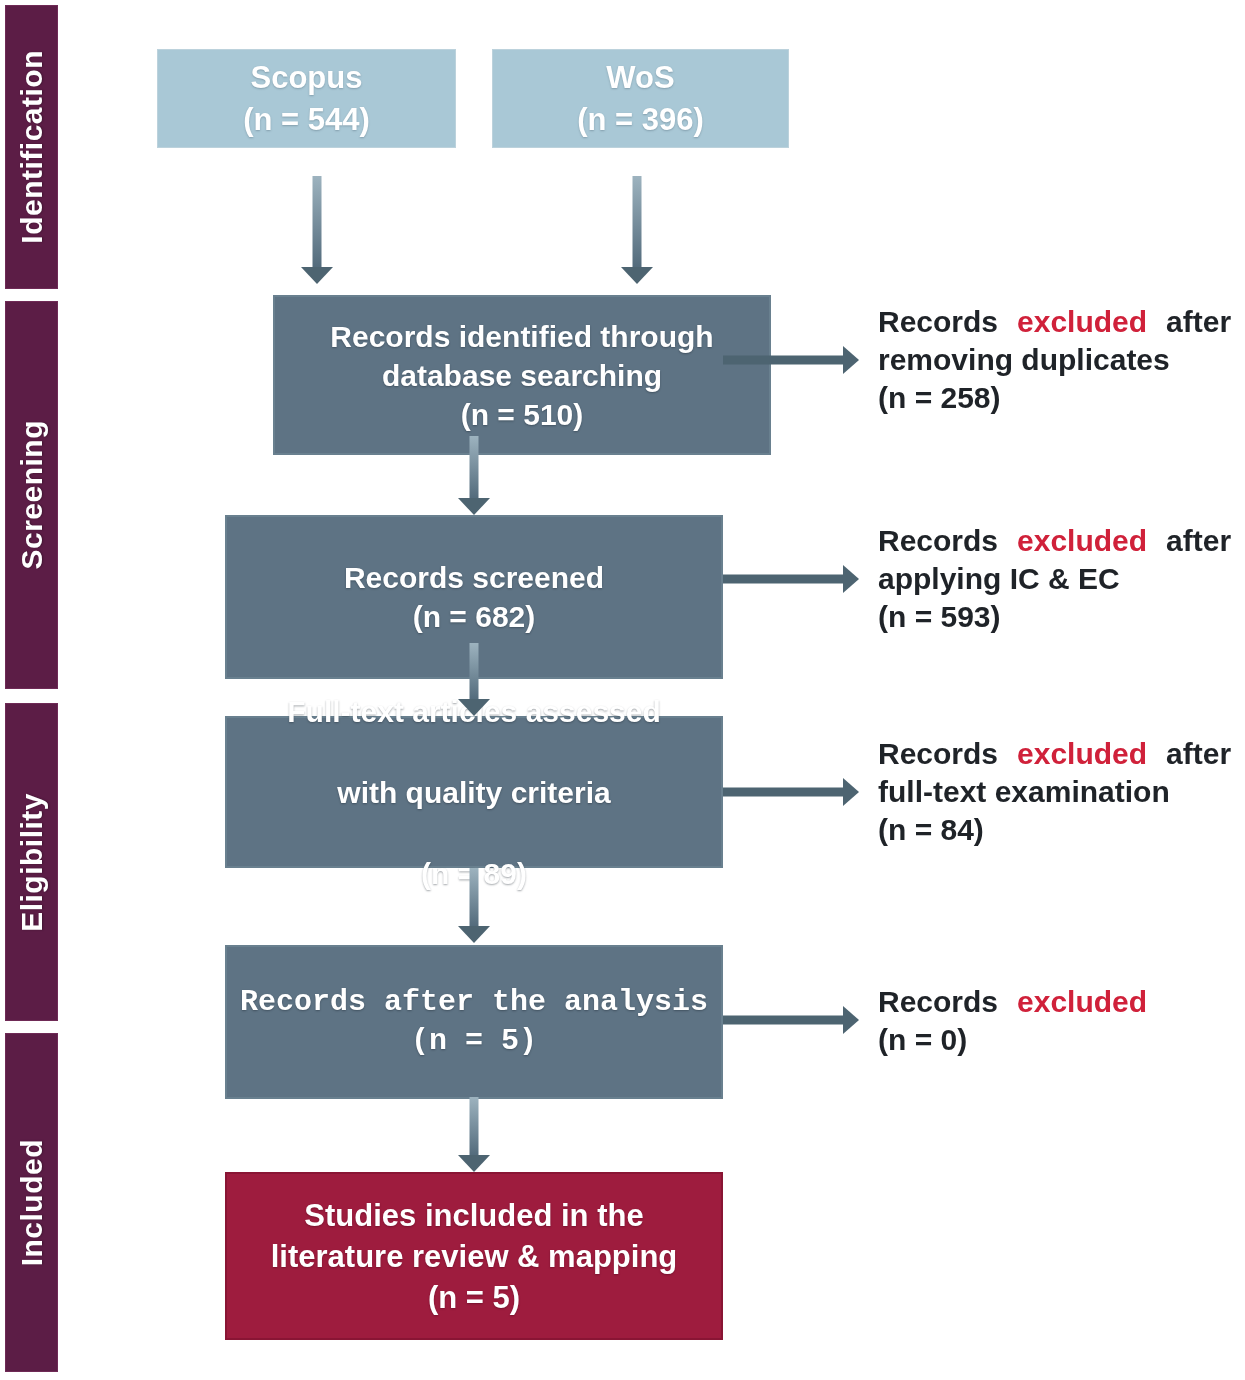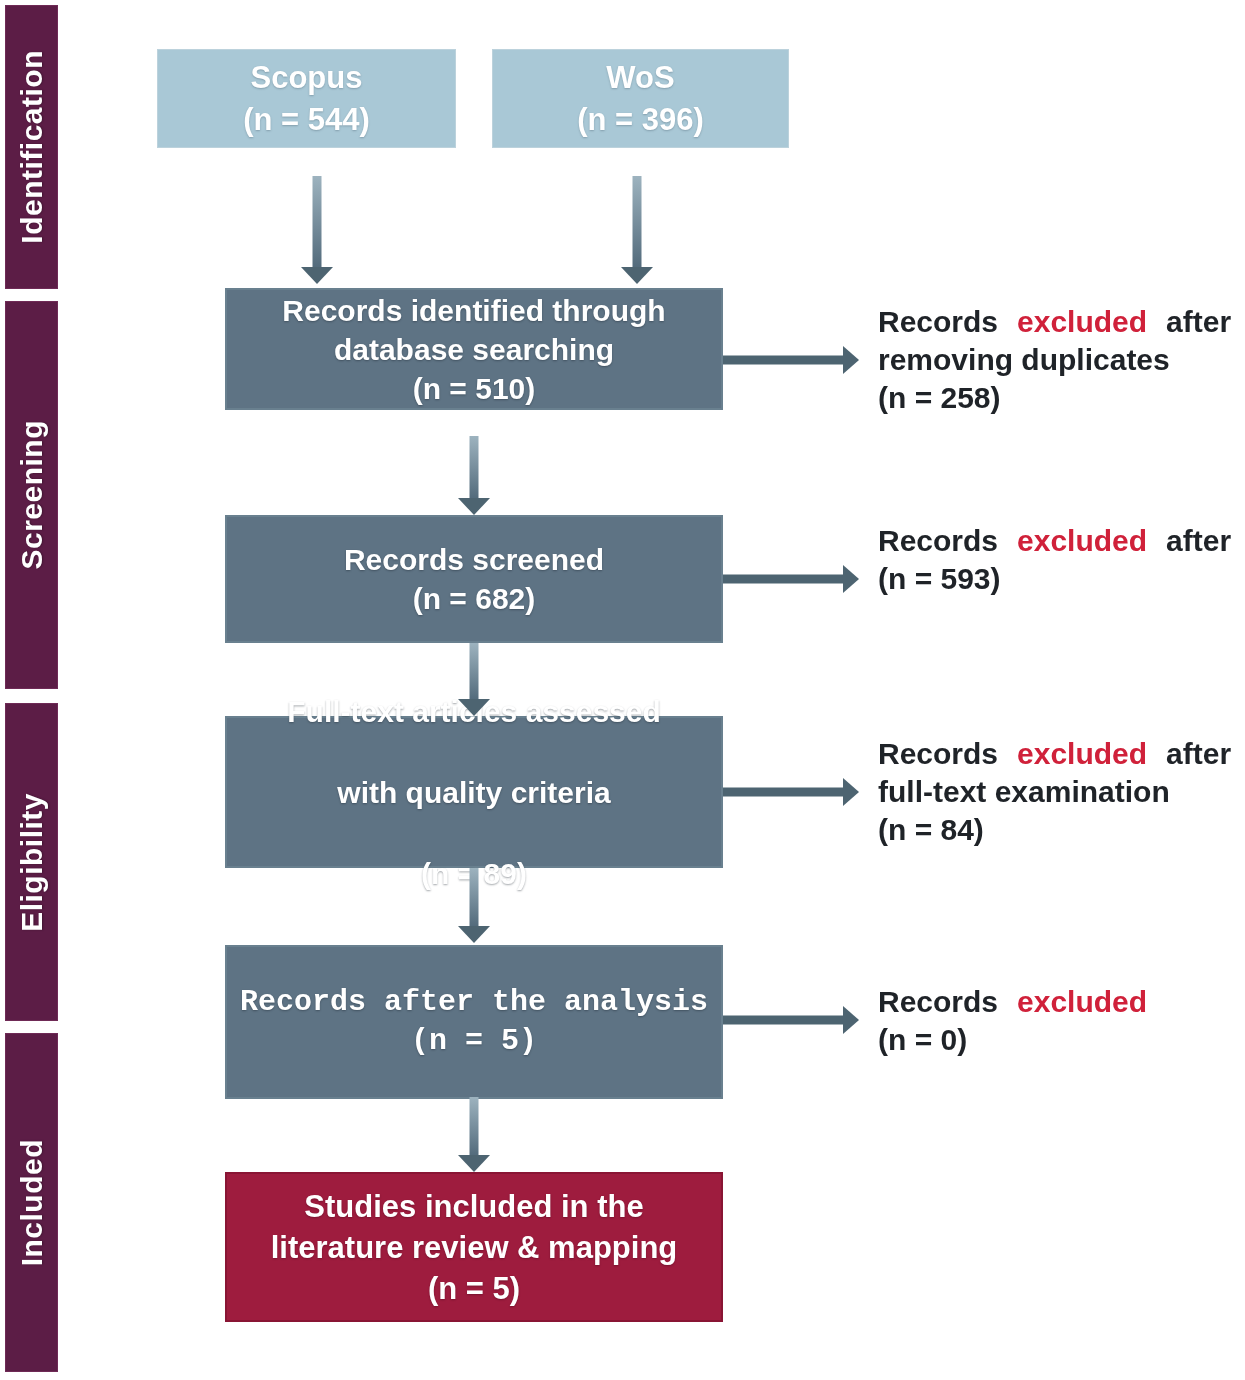--- a/index.html
+++ b/index.html
@@ -61,7 +61,7 @@
     color:#ffffff;font-size:30px;line-height:39px;
     text-shadow:0 1px 2px rgba(25,35,45,0.4);
   }
-  .pbox-1{top:288px;height:122px;}
+  .pbox-1{top:295px;height:160px;margin-left:48px;}
   .pbox-2{top:515px;height:128px;}
   .pbox-3{top:716px;height:152px;gap:42px;}
   .pbox-4{top:945px;height:154px;font-family:Liberation Mono, monospace;}

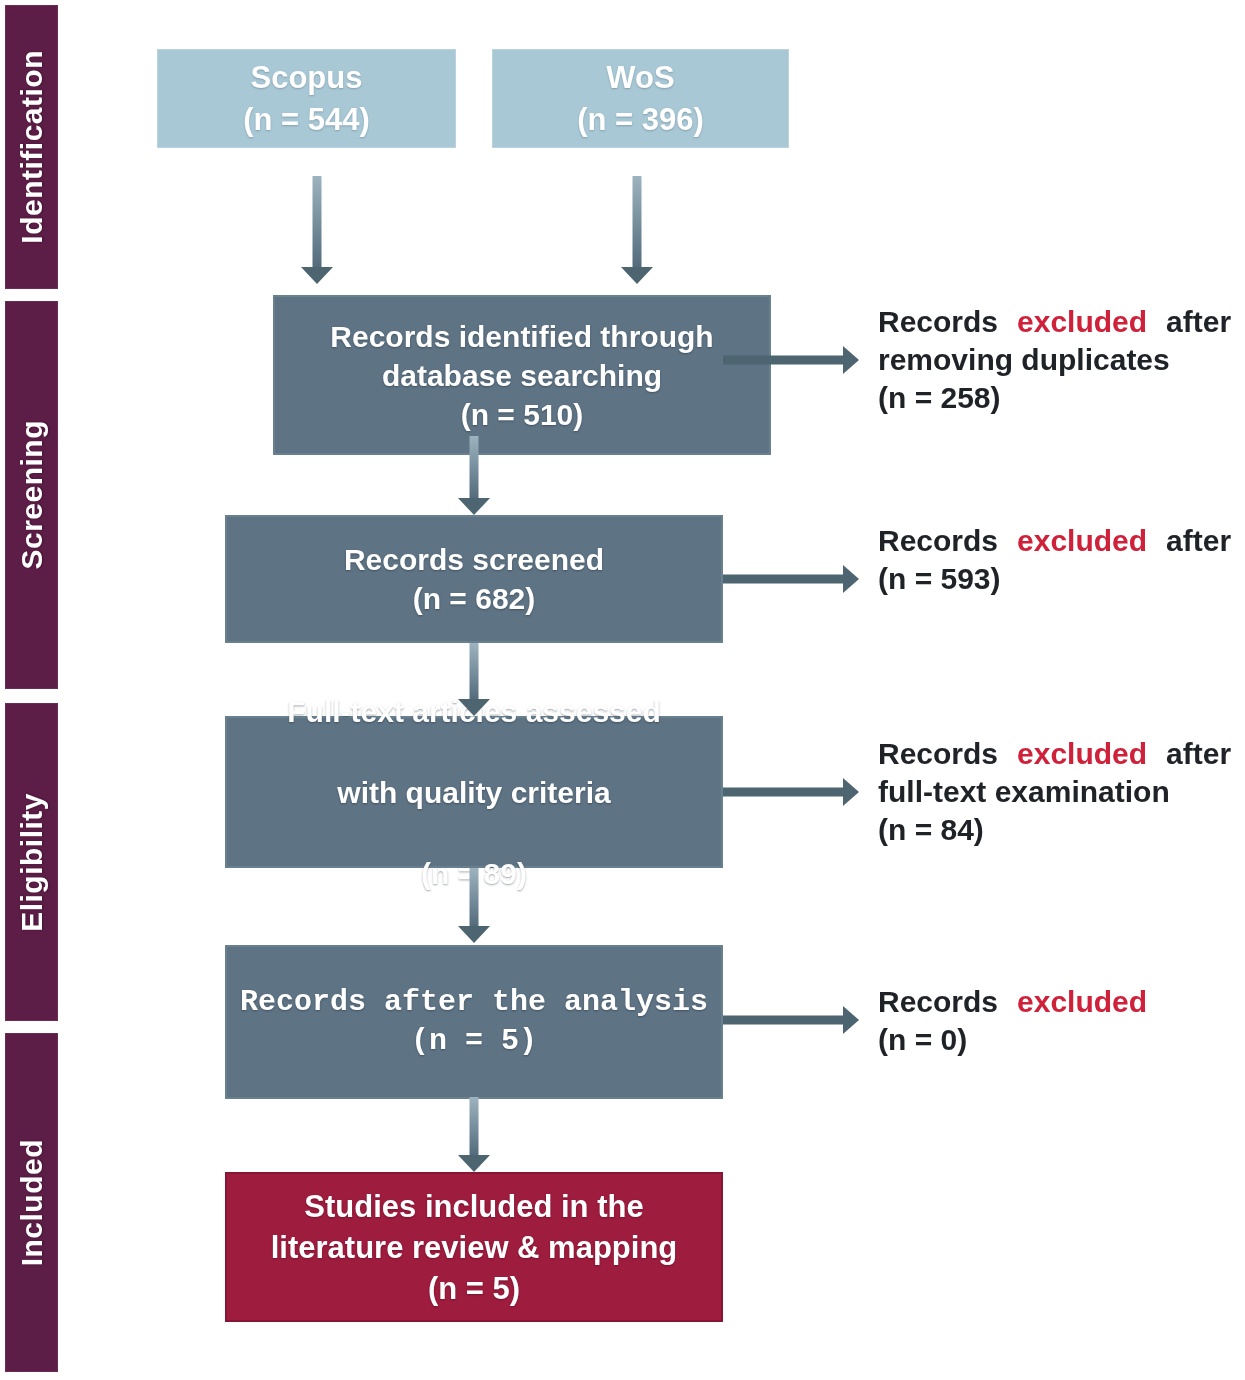--- a/index.html
+++ b/index.html
@@ -62,7 +62,7 @@
     text-shadow:0 1px 2px rgba(25,35,45,0.4);
   }
   .pbox-1{top:295px;height:160px;margin-left:48px;}
-  .pbox-2{top:515px;height:128px;}
+  .pbox-2{top:515px;height:164px;}
   .pbox-3{top:716px;height:152px;gap:42px;}
   .pbox-4{top:945px;height:154px;font-family:Liberation Mono, monospace;}
   

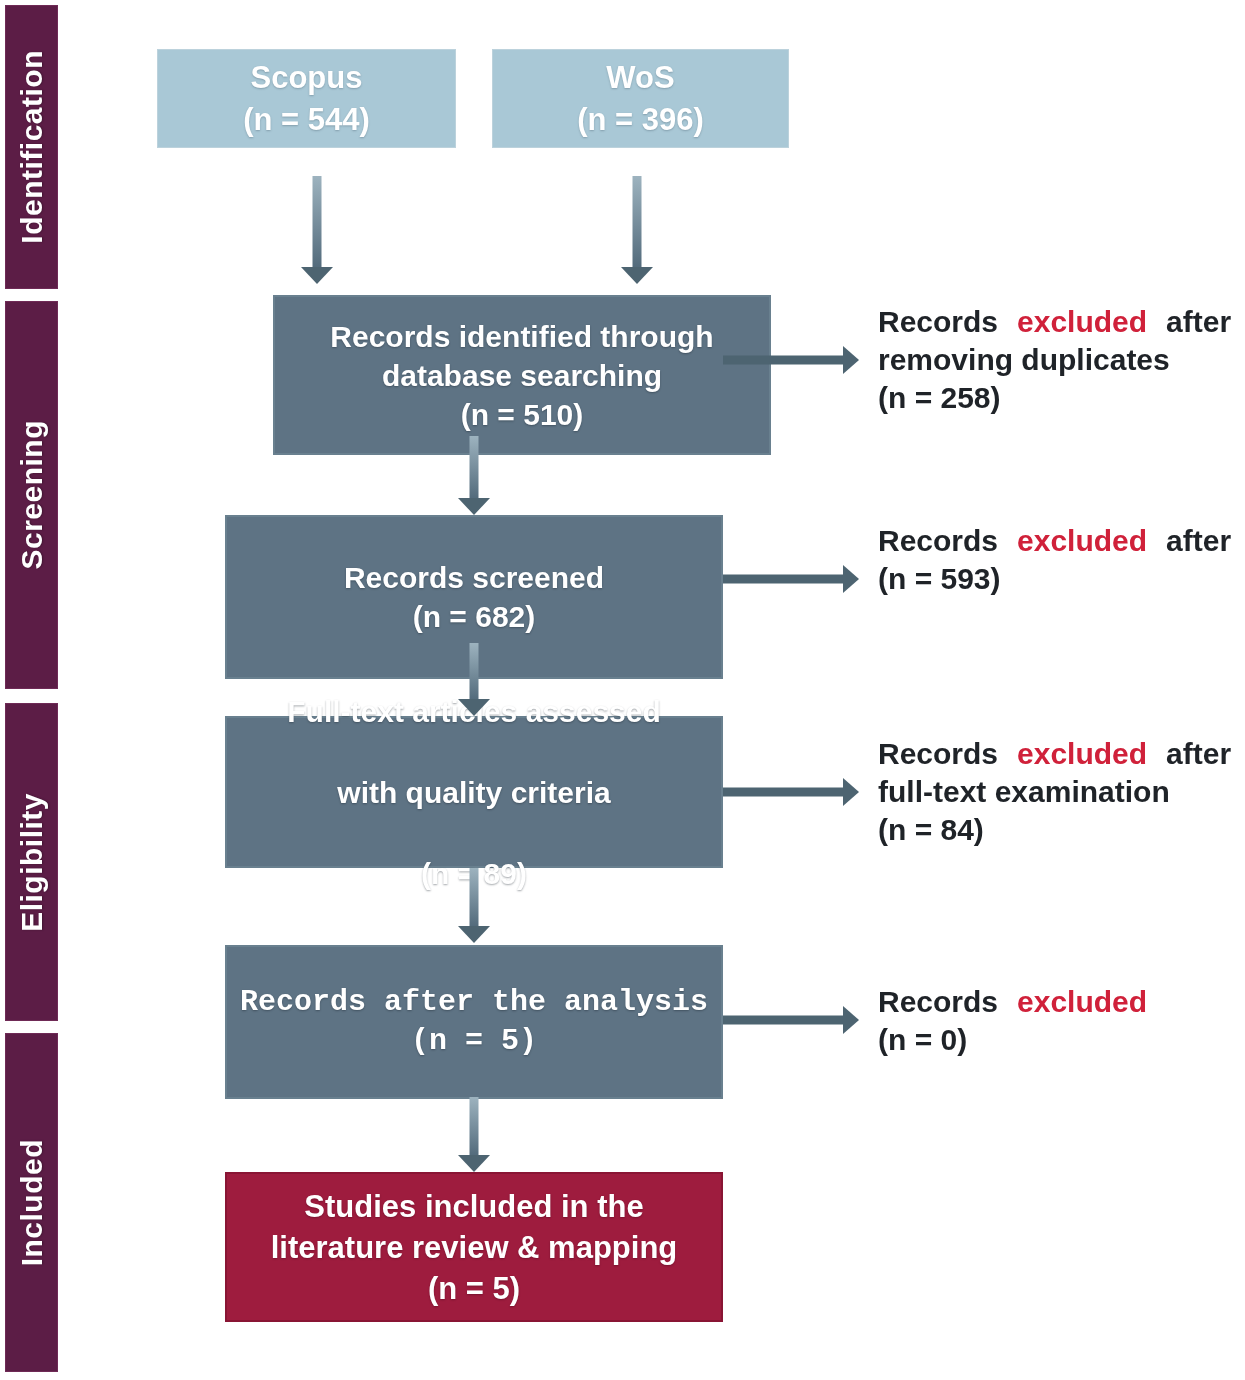--- a/index.html
+++ b/index.html
@@ -220,6 +220,7 @@
   </div>
   <div class="note note-2">
     <div class="note-line"><span>Records</span><span class="hl">excluded</span><span>after</span></div>
+    <div class="note-line">applying IC &amp; EC</div>
     <div class="note-line">(n = 593)</div>
   </div>
   <div class="note note-3">

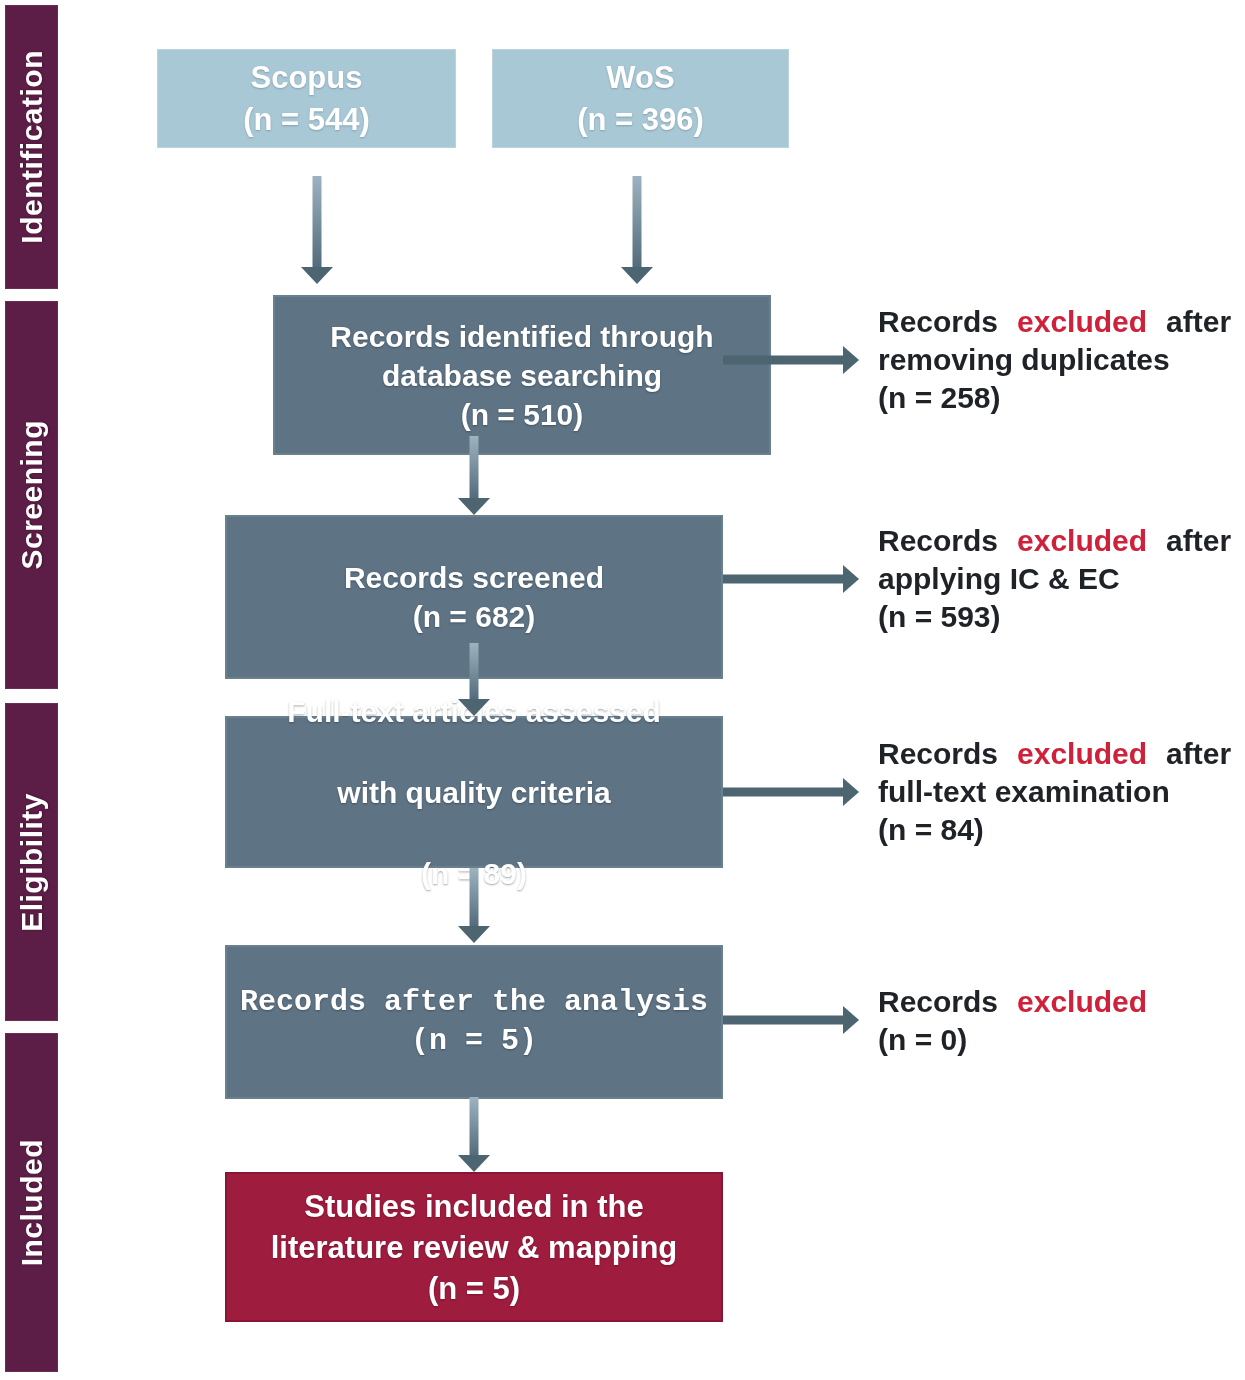--- a/index.html
+++ b/index.html
@@ -67,7 +67,7 @@
   .pbox-4{top:945px;height:154px;font-family:Liberation Mono, monospace;}
   
   .included-box{
-    position:absolute;left:225px;top:1172px;width:498px;height:150px;
+    position:absolute;left:225px;top:1172px;width:498px;height:168px;
     background:var(--maroon-box);
     border:2px solid #891534;
     box-sizing:border-box;

